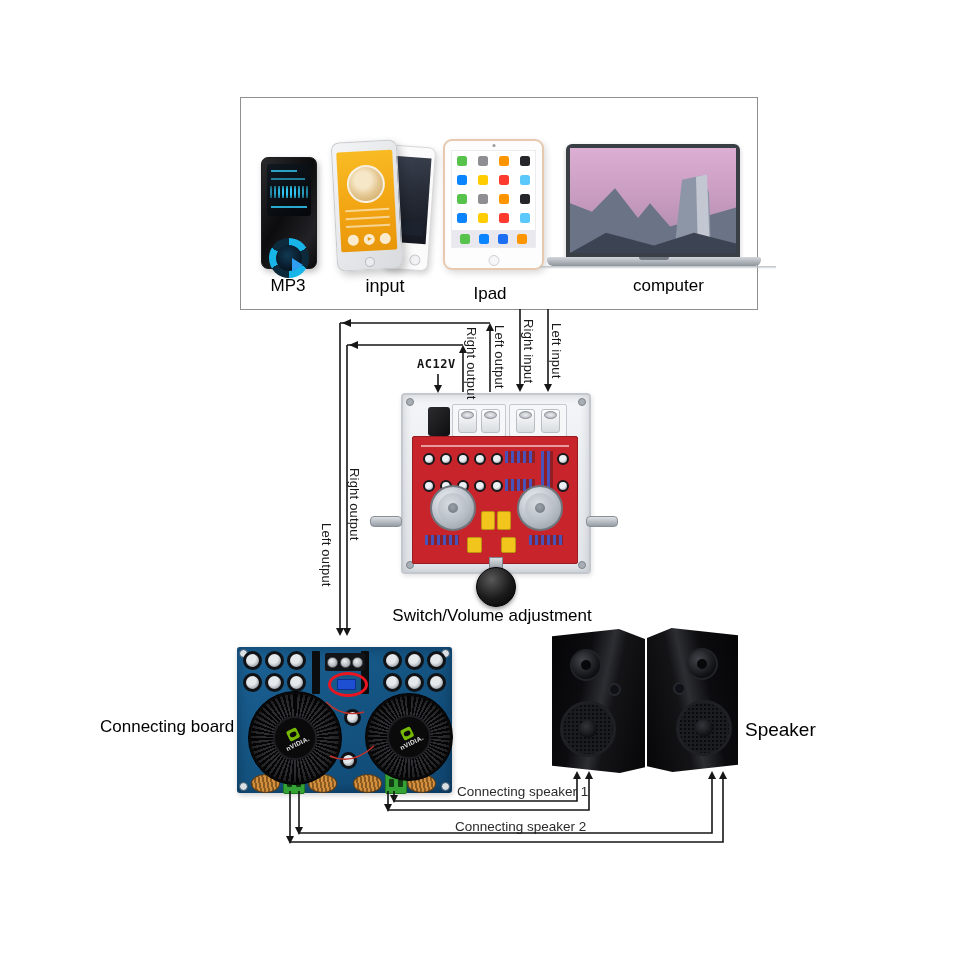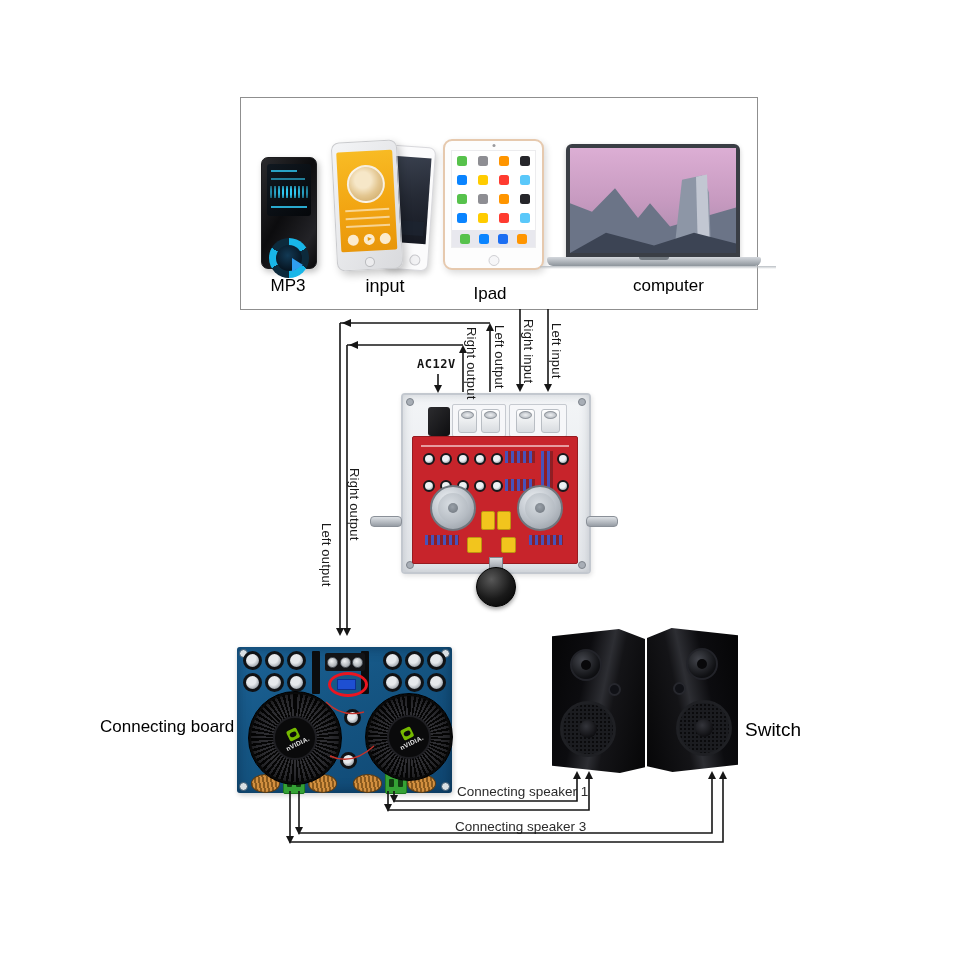--- a/index.html
+++ b/index.html
@@ -340,6 +340,7 @@
   </div>
   <div class="abs" id="knob-shaft"></div>
   <div class="abs" id="knob"></div>
+  <div class="lbl" style="left:392px;top:606px;width:200px;">Switch/Volume adjustment</div>
 
   <div class="abs" id="ampboard">
     <div class="hole" style="left:2px;top:2px;"></div>

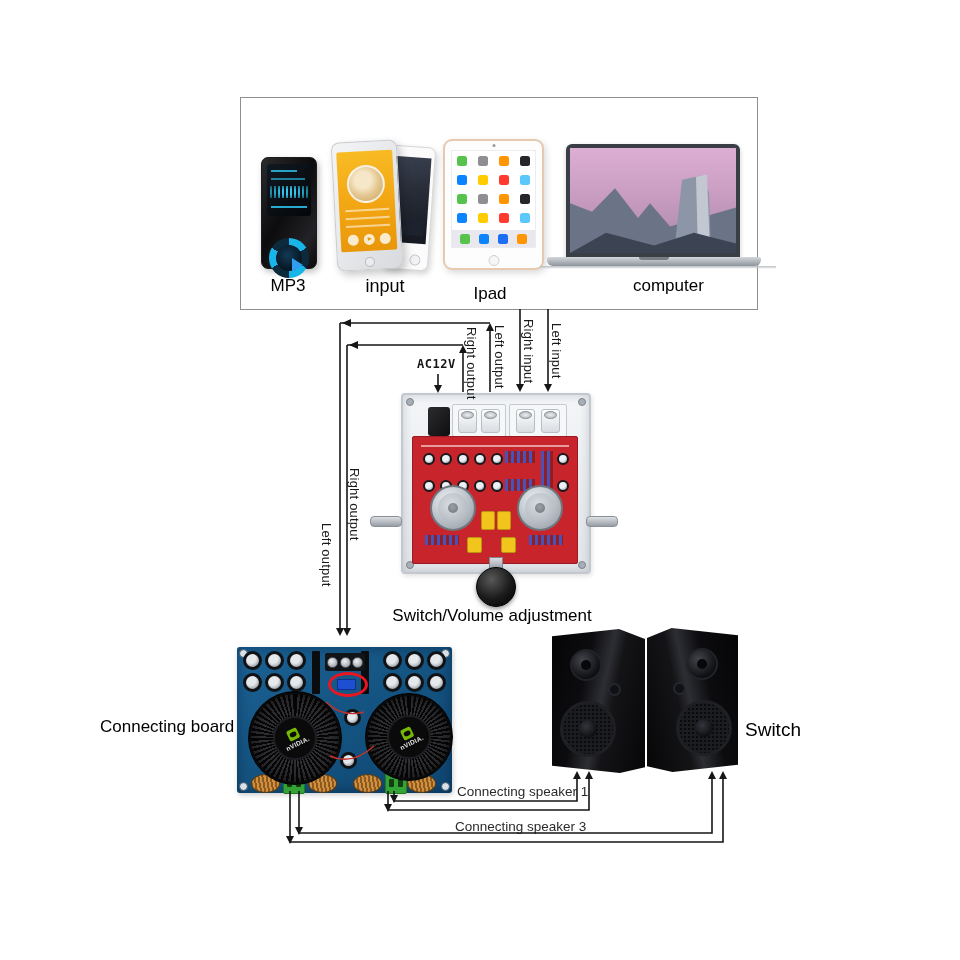--- a/index.html
+++ b/index.html
@@ -414,7 +414,7 @@
     <div class="tweeter" style="left:26px;top:54px;"></div>
     <div class="woofer" style="left:29px;top:72px;"></div>
   </div>
-  <div class="lbl" style="left:745px;top:719px;width:70px;font-size:19px;text-align:left;">Switch</div>
+  <div class="lbl" style="left:745px;top:719px;width:70px;font-size:19px;text-align:left;">Speaker</div>
 
   <div class="small-lbl" style="left:457px;top:784px;">Connecting speaker 1</div>
   <div class="small-lbl" style="left:455px;top:819px;">Connecting speaker 3</div>

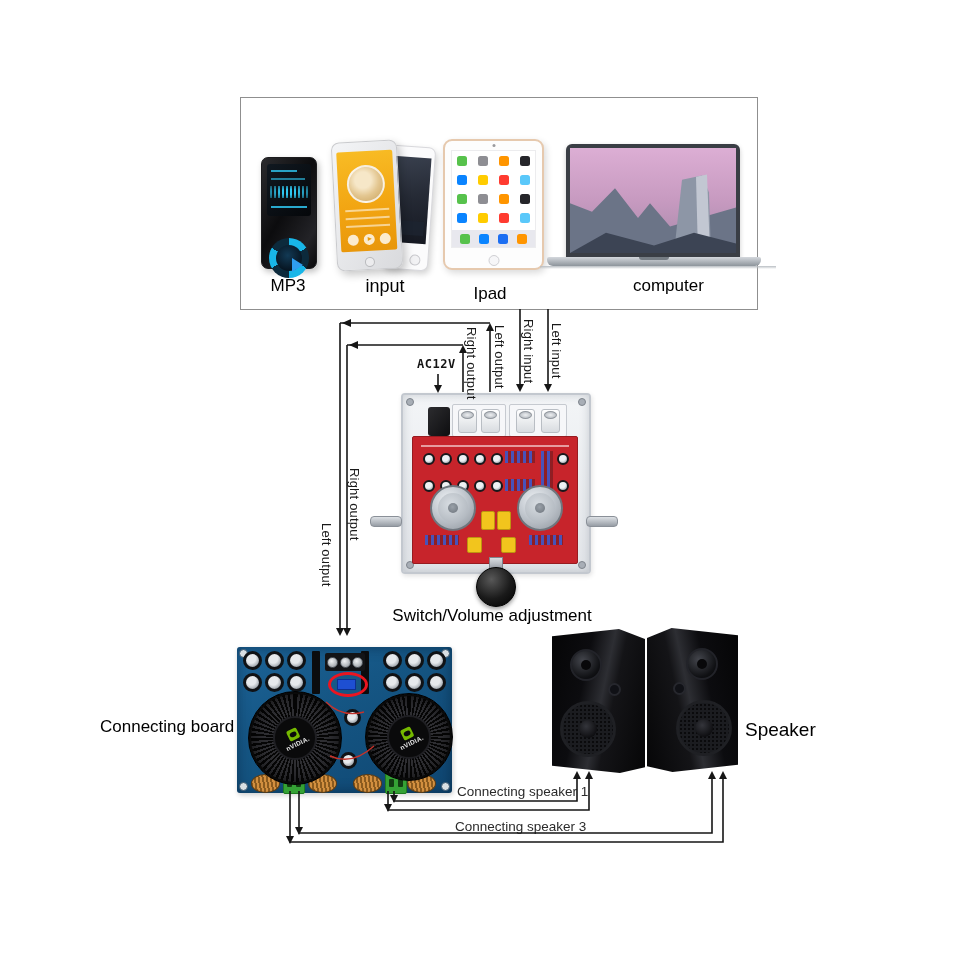--- a/index.html
+++ b/index.html
@@ -417,7 +417,7 @@
   <div class="lbl" style="left:745px;top:719px;width:70px;font-size:19px;text-align:left;">Speaker</div>
 
   <div class="small-lbl" style="left:457px;top:784px;">Connecting speaker 1</div>
-  <div class="small-lbl" style="left:455px;top:819px;">Connecting speaker 3</div>
+  <div class="small-lbl" style="left:455px;top:819px;">Connecting speaker 2</div>
 
   <svg id="wires" xmlns="http://www.w3.org/2000/svg">
     <g>

